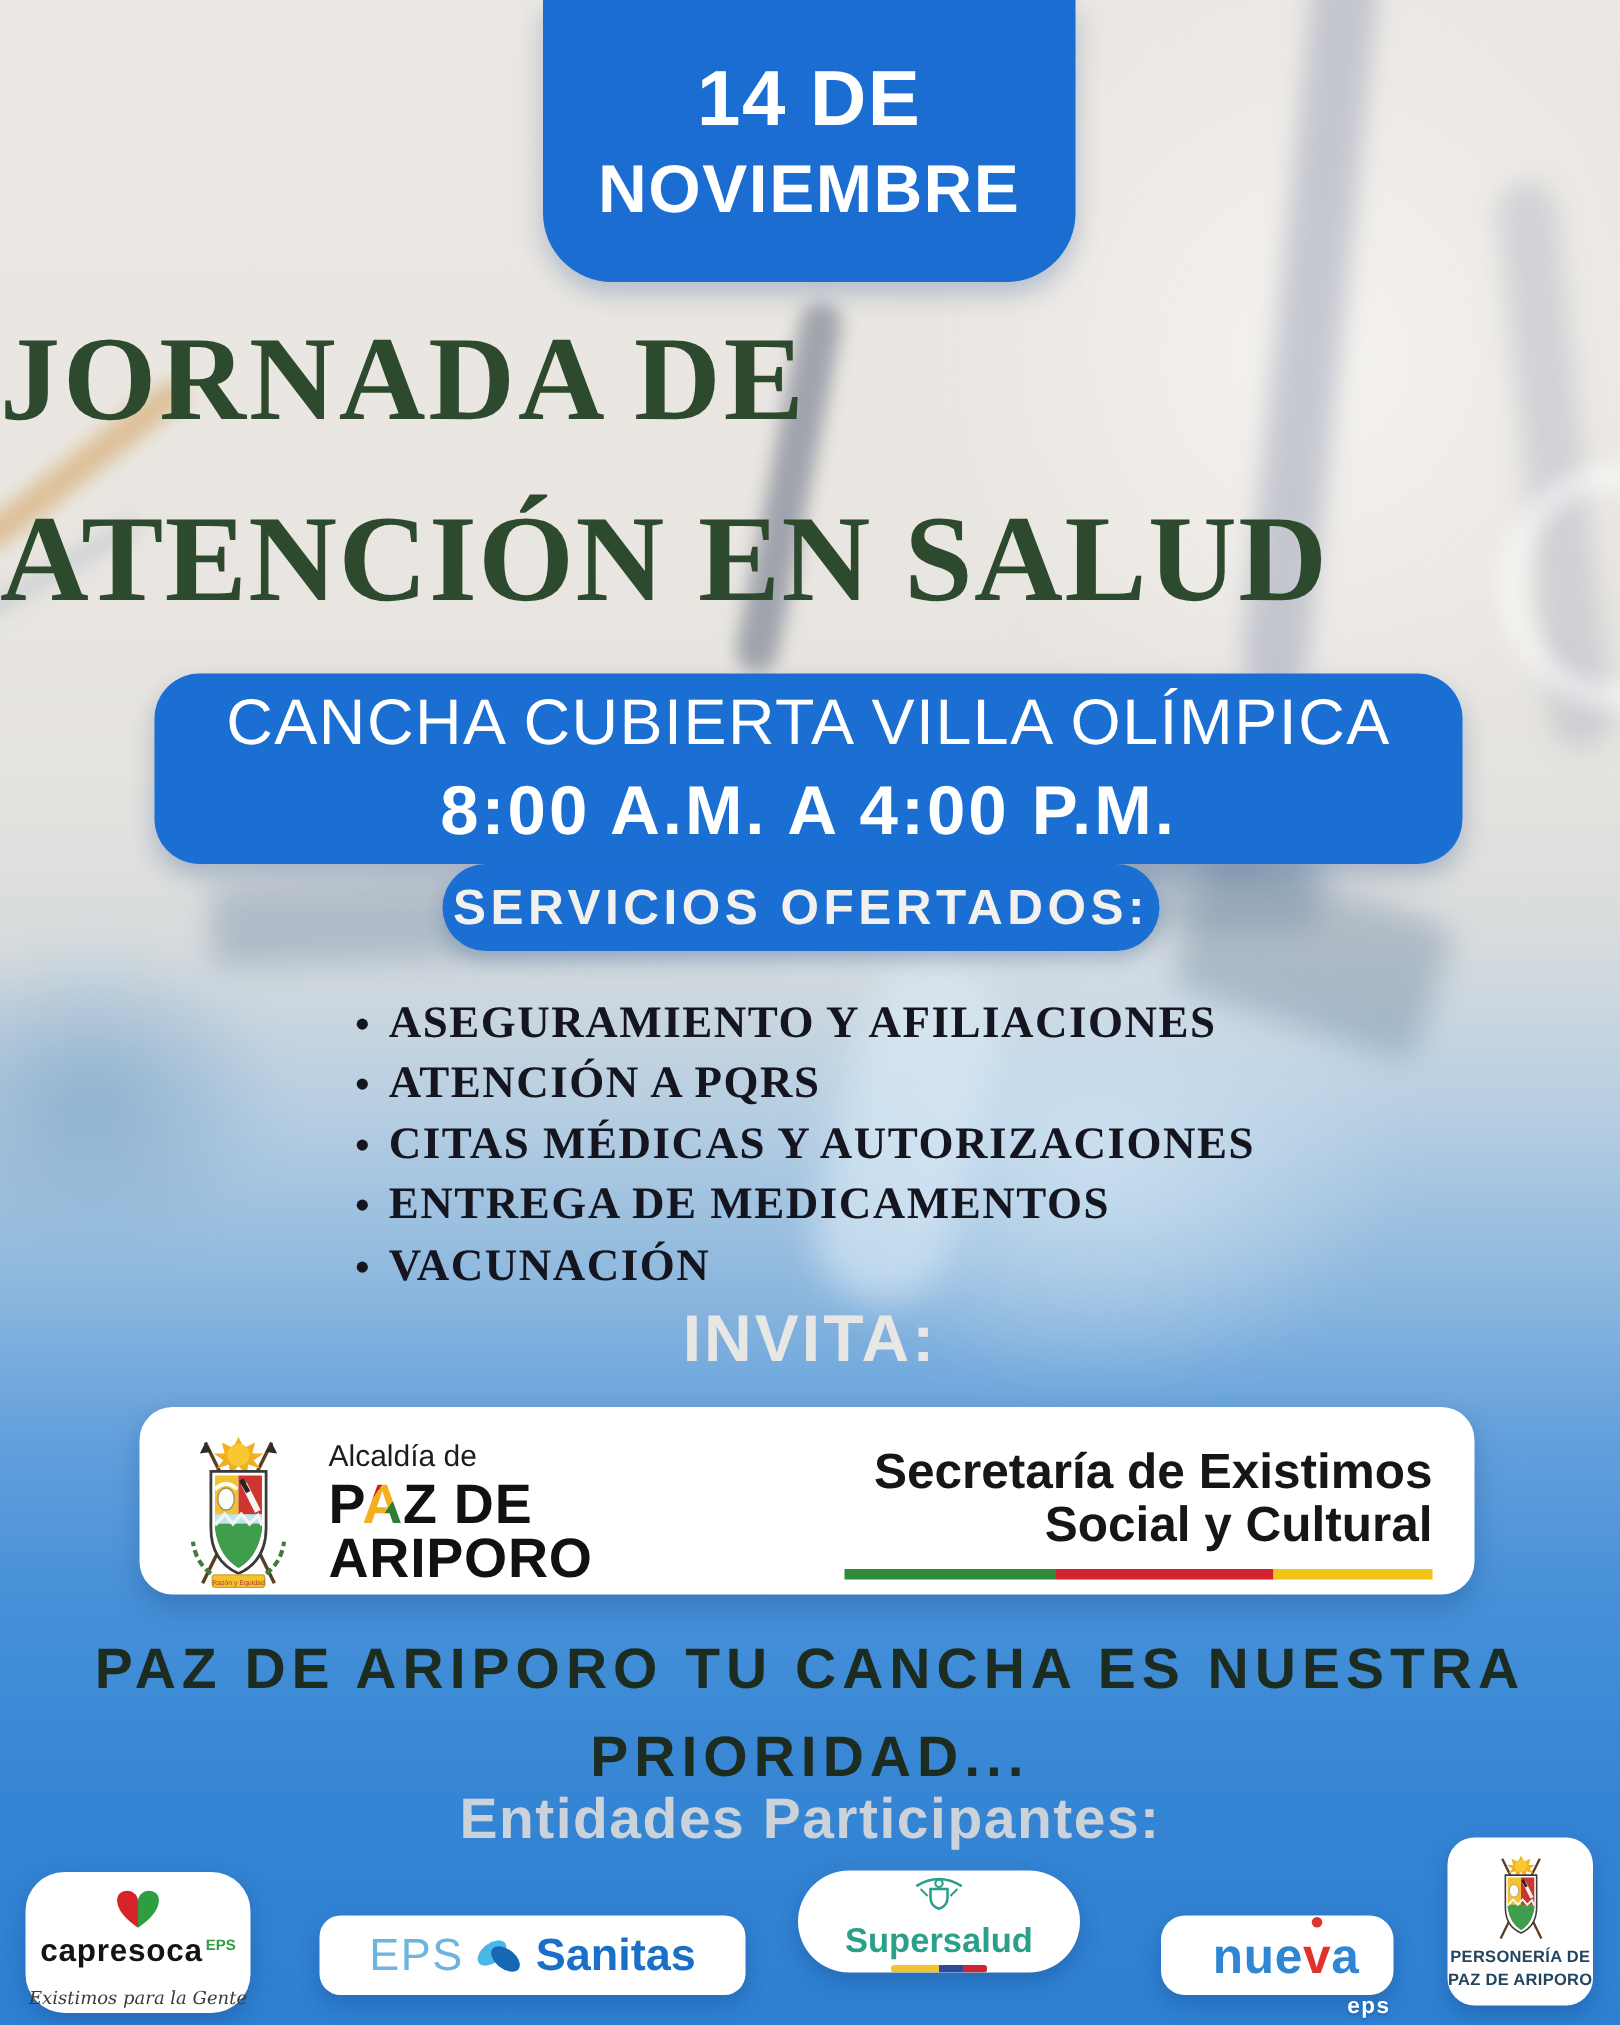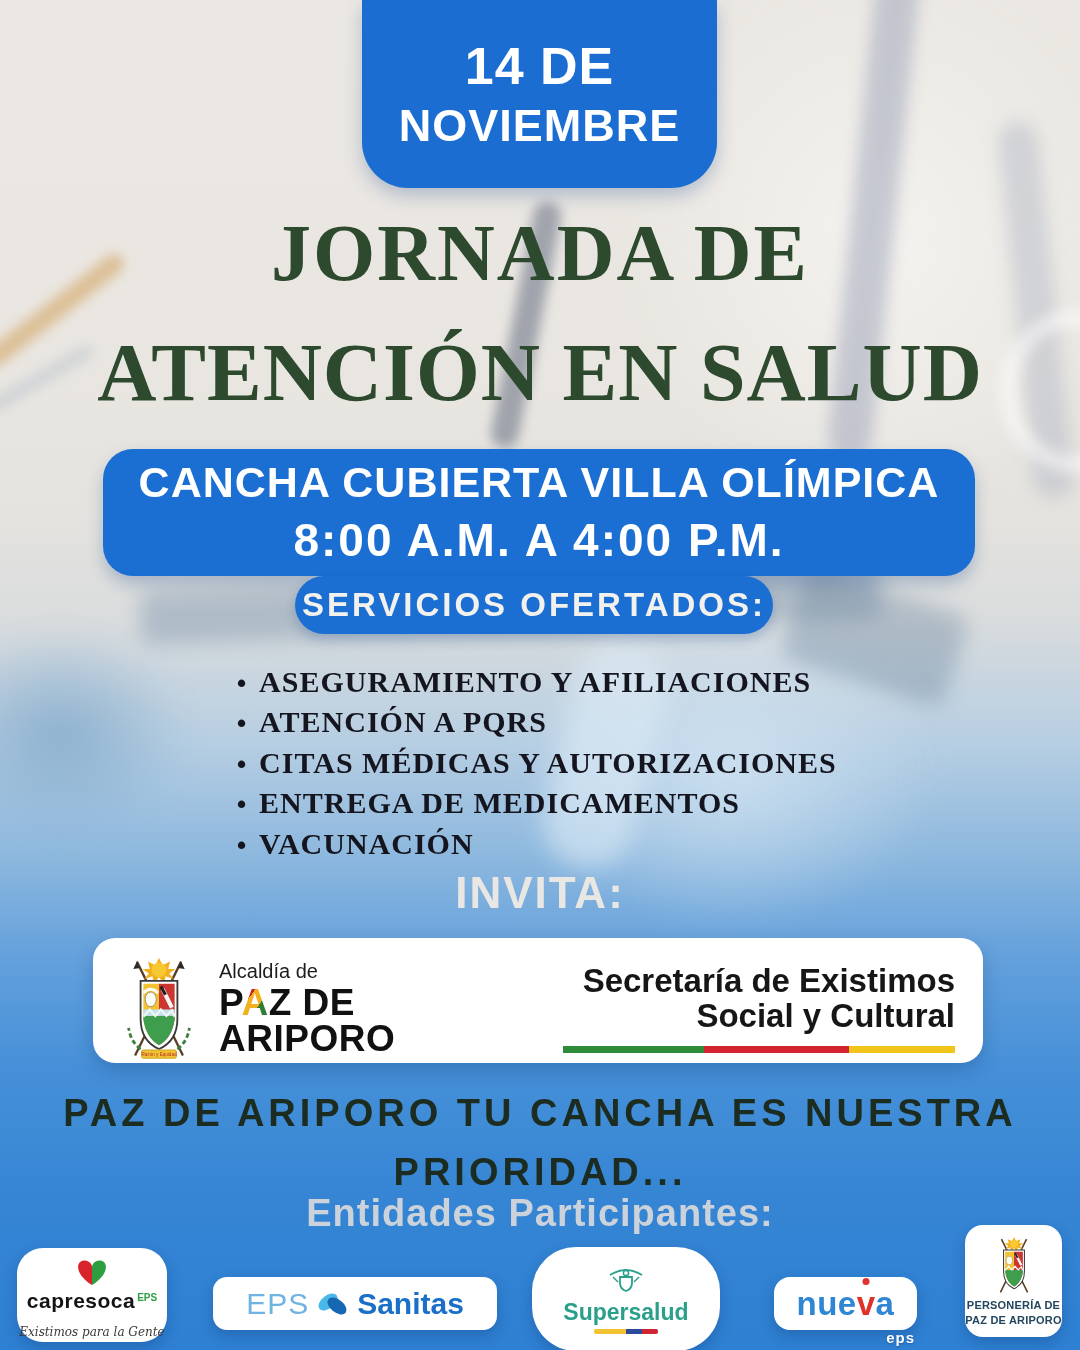--- a/index.html
+++ b/index.html
@@ -29,7 +29,7 @@
   .date-badge .l1{font-size:52px;font-weight:bold;letter-spacing:1px;}
   .date-badge .l2{font-size:45px;font-weight:bold;letter-spacing:1px;}
 
-  .title{position:absolute;left:0;width:1080px;text-align:center;
+  .title{position:absolute;left:0;width:1080px;text-align:left;
     font-family:"Liberation Serif","DejaVu Serif",serif;font-weight:bold;color:#2e4a2e;margin:0;}
   .title.t1{top:208px;font-size:80px;letter-spacing:2px;}
   .title.t2{top:326px;font-size:82px;letter-spacing:1px;}

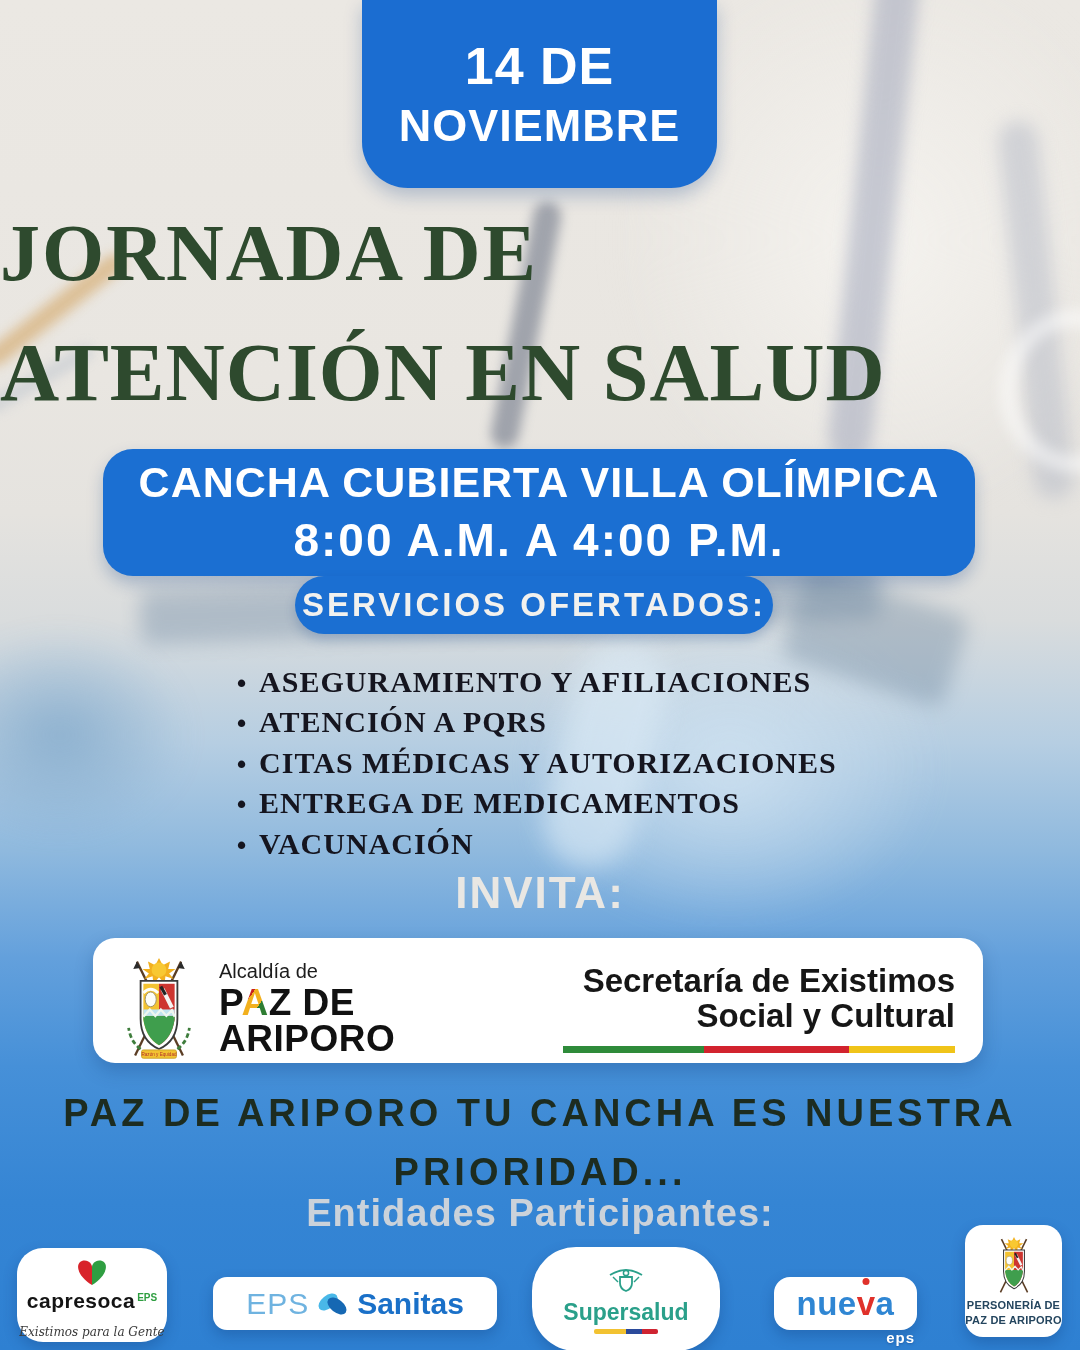--- a/index.html
+++ b/index.html
@@ -37,7 +37,7 @@
   .loc-banner{position:absolute;left:103px;top:449px;width:872px;height:127px;
     background:#1b6fd2;border-radius:30px;color:#fff;text-align:center;
     box-shadow:0 8px 16px rgba(10,60,130,.25);display:flex;flex-direction:column;justify-content:center;gap:6px;}
-  .loc-banner .l1{font-size:43px;font-weight:bold;letter-spacing:1px;}
+  .loc-banner .l1{font-size:43px;font-weight:normal;letter-spacing:1px;}
   .loc-banner .l2{font-size:46px;font-weight:bold;letter-spacing:2px;}
 
   .svc-pill{position:absolute;left:295px;top:576px;width:478px;height:58px;background:#1b6fd2;

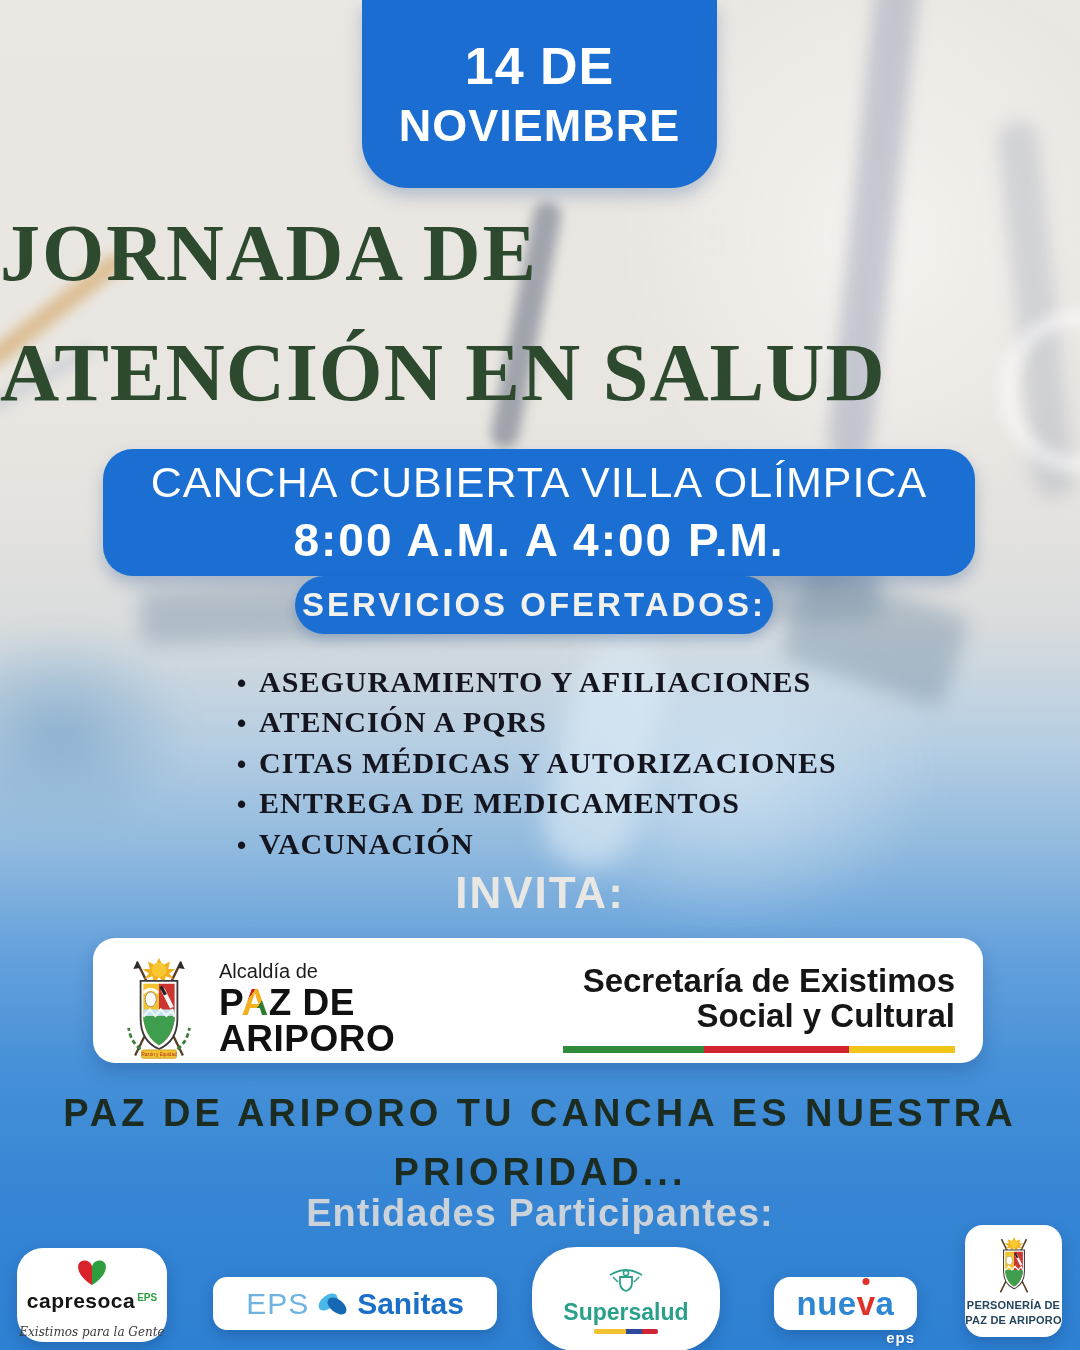--- a/index.html
+++ b/index.html
@@ -84,7 +84,7 @@
     display:flex;align-items:center;justify-content:center;gap:6px;}
   .san-eps{font-size:30px;color:#6fb3e0;letter-spacing:1px;}
   .san-name{font-size:30px;font-weight:bold;color:#1a70c8;}
-  .ent-supersalud{left:532px;top:1247px;width:188px;height:104px;border-radius:44px;
+  .ent-supersalud{left:532px;top:1247px;width:188px;height:68px;border-radius:44px;
     display:flex;flex-direction:column;align-items:center;justify-content:center;gap:3px;}
   .sup-name{font-size:23px;font-weight:bold;color:#2aa08a;}
   .sup-flag{width:64px;height:5px;display:flex;border-radius:2px;overflow:hidden;}

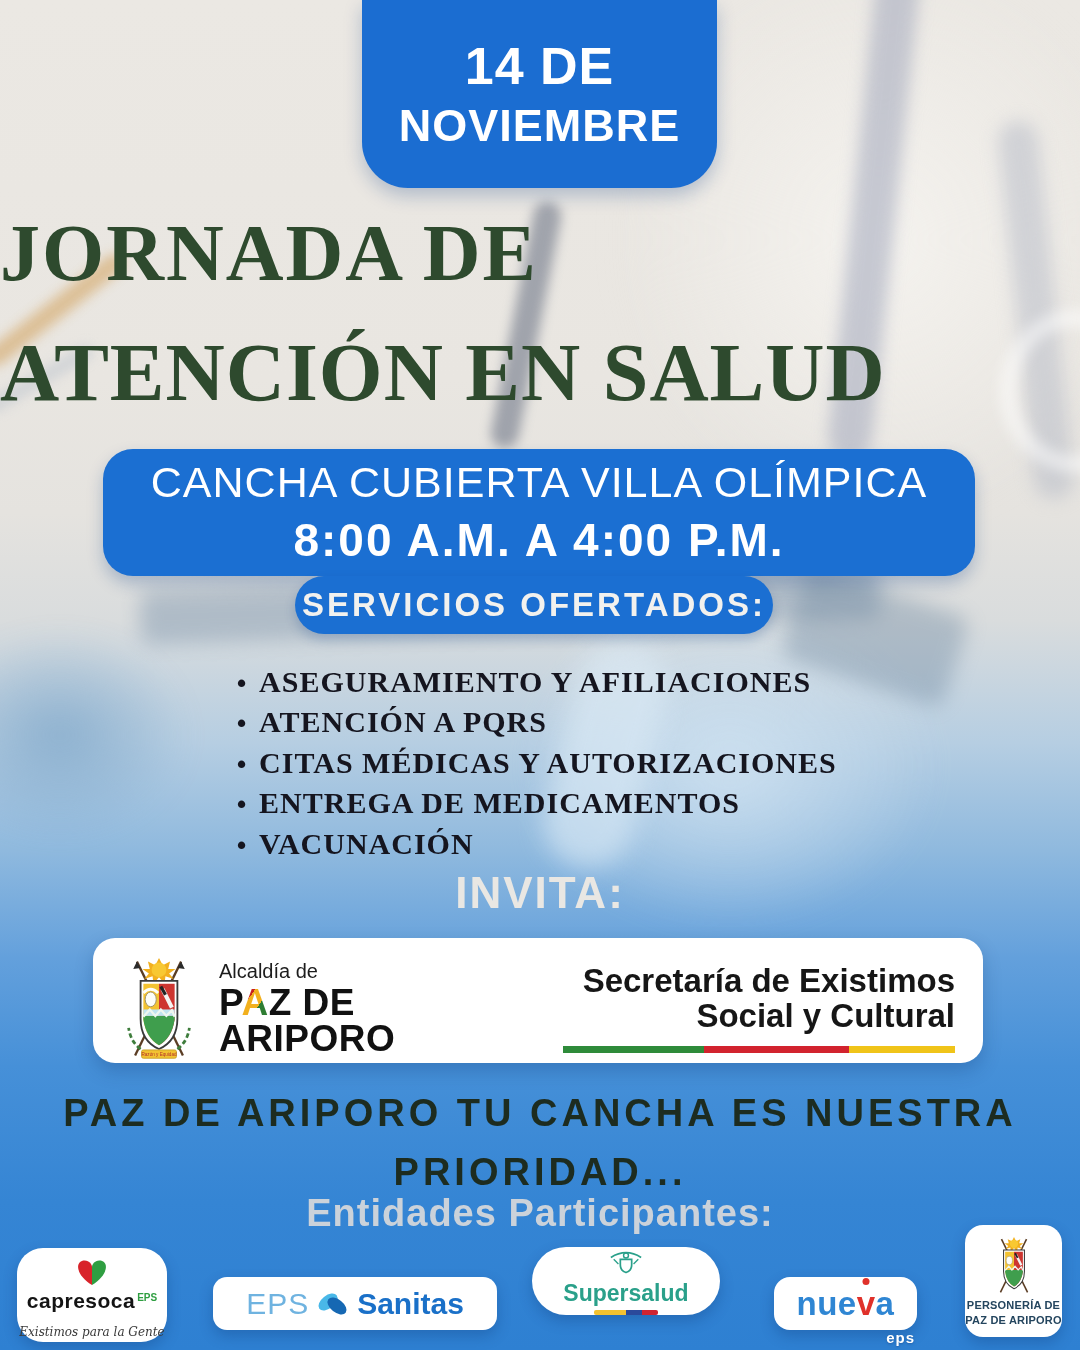--- a/index.html
+++ b/index.html
@@ -92,7 +92,7 @@
   .sup-flag .fb{flex:0 0 25%;background:#2b4a9b;}
   .sup-flag .fr{flex:0 0 25%;background:#cf2431;}
   .ent-nueva{left:774px;top:1277px;width:143px;height:53px;border-radius:16px;
-    display:flex;align-items:center;justify-content:center;}
+    display:flex;align-items:center;justify-content:center;padding-left:12px;}
   .nueva-word{font-size:33px;font-weight:bold;color:#2f86d3;letter-spacing:.5px;line-height:1;}
   .nueva-v{color:#e0312a;position:relative;}
   .nueva-dot{position:absolute;left:50%;top:-7px;transform:translateX(-50%);width:7px;height:7px;background:#e0312a;border-radius:50%;}

